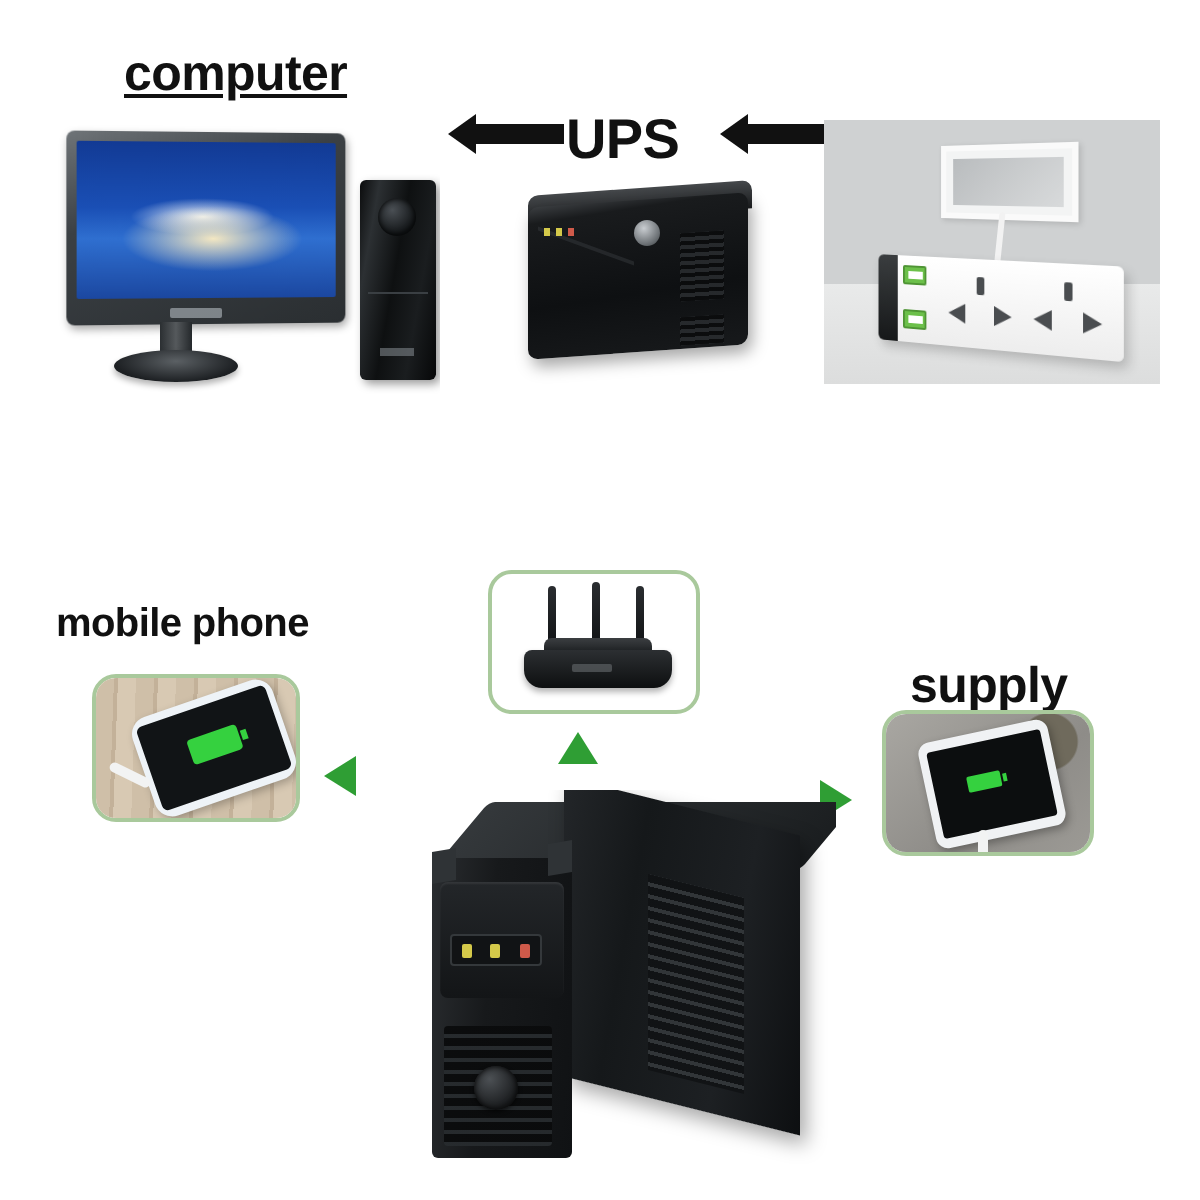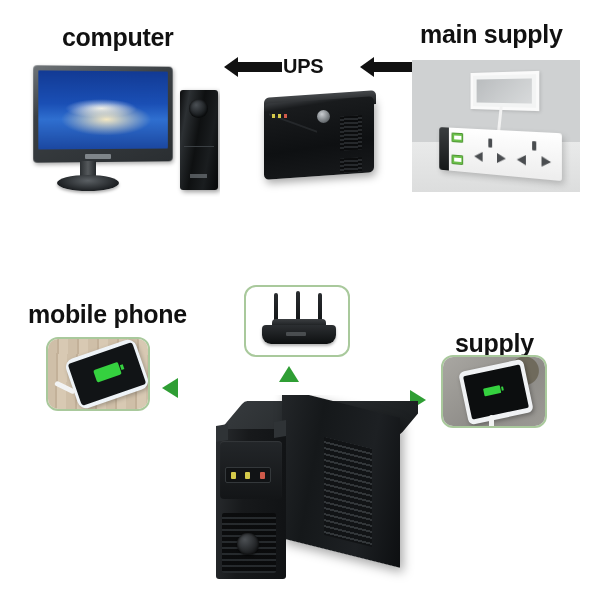--- a/index.html
+++ b/index.html
@@ -14,7 +14,7 @@
     letter-spacing:-.3px;white-space:nowrap;line-height:1;
   }
   
-  #lbl-computer{left:62px;top:25px;font-size:25px;}
+  #lbl-computer{left:62px;top:25px;font-size:25px;text-decoration:underline;}
   #lbl-ups{left:283px;top:56px;font-size:20px;}
   #lbl-main{left:420px;top:22px;font-size:25px;}
 

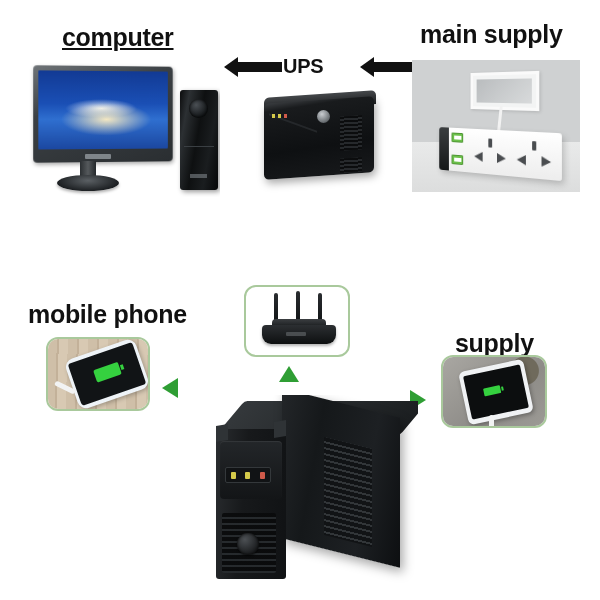--- a/index.html
+++ b/index.html
@@ -195,7 +195,6 @@
 
   <div class="lbl" id="lbl-computer">computer</div>
   <div class="lbl" id="lbl-ups">UPS</div>
-  <div class="lbl" id="lbl-main">main supply</div>
 
   <div class="arrow-blk" id="arrow-left"></div>
   <div class="arrow-blk" id="arrow-right"></div>

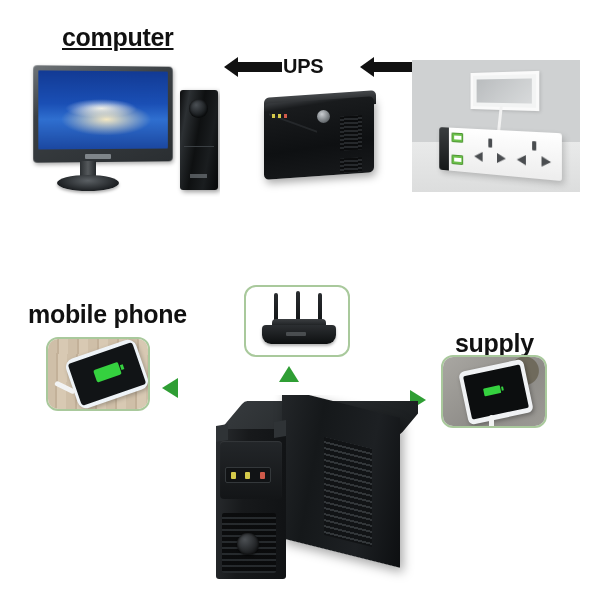--- a/index.html
+++ b/index.html
@@ -15,7 +15,7 @@
   }
   
   #lbl-computer{left:62px;top:25px;font-size:25px;text-decoration:underline;}
-  #lbl-ups{left:283px;top:56px;font-size:20px;}
+  #lbl-ups{left:283px;top:56px;font-size:28px;}
   #lbl-main{left:420px;top:22px;font-size:25px;}
 
   .arrow-blk{position:absolute;height:10px;background:#111;}

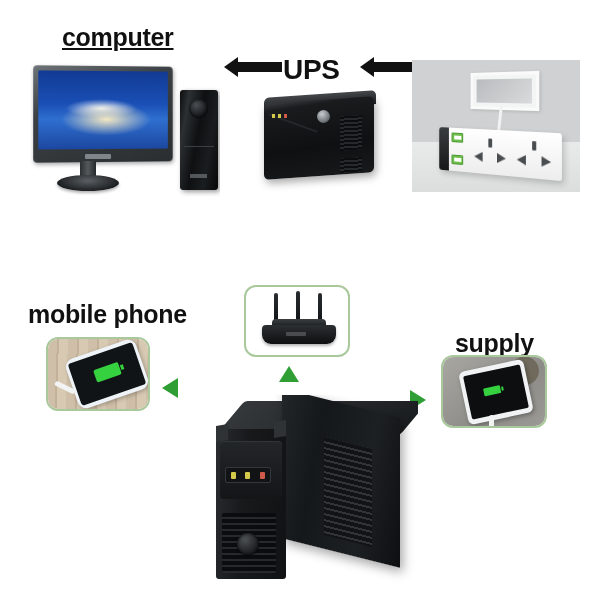--- a/index.html
+++ b/index.html
@@ -105,7 +105,7 @@
     border-top:5px solid transparent;border-bottom:5px solid transparent;border-left:9px solid #4a4d50;}
 
   
-  #lbl-mobile{left:28px;top:302px;font-size:25px;}
+  #lbl-mobile{left:28px;top:302px;font-size:20px;}
   #lbl-routing{left:253px;top:251px;font-size:25px;}
   #lbl-tablet{left:455px;top:331px;font-size:25px;}
 

